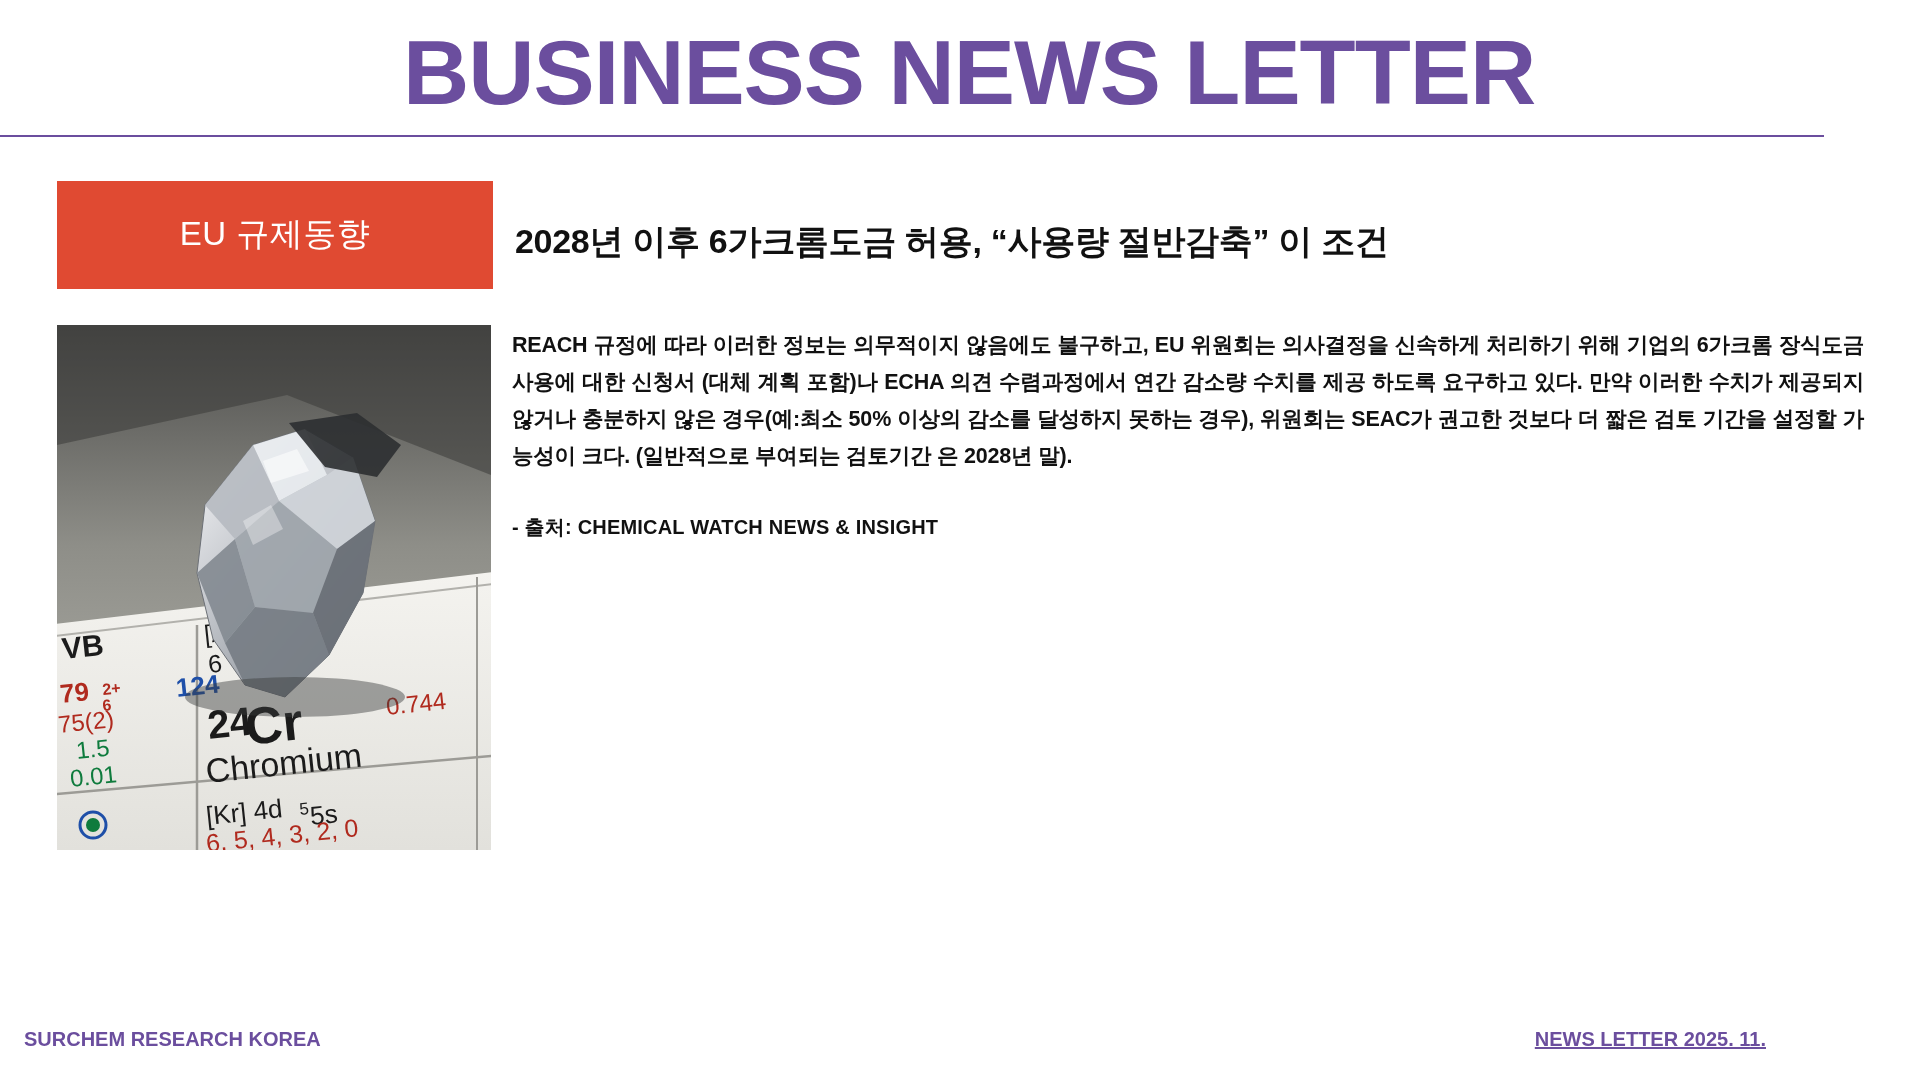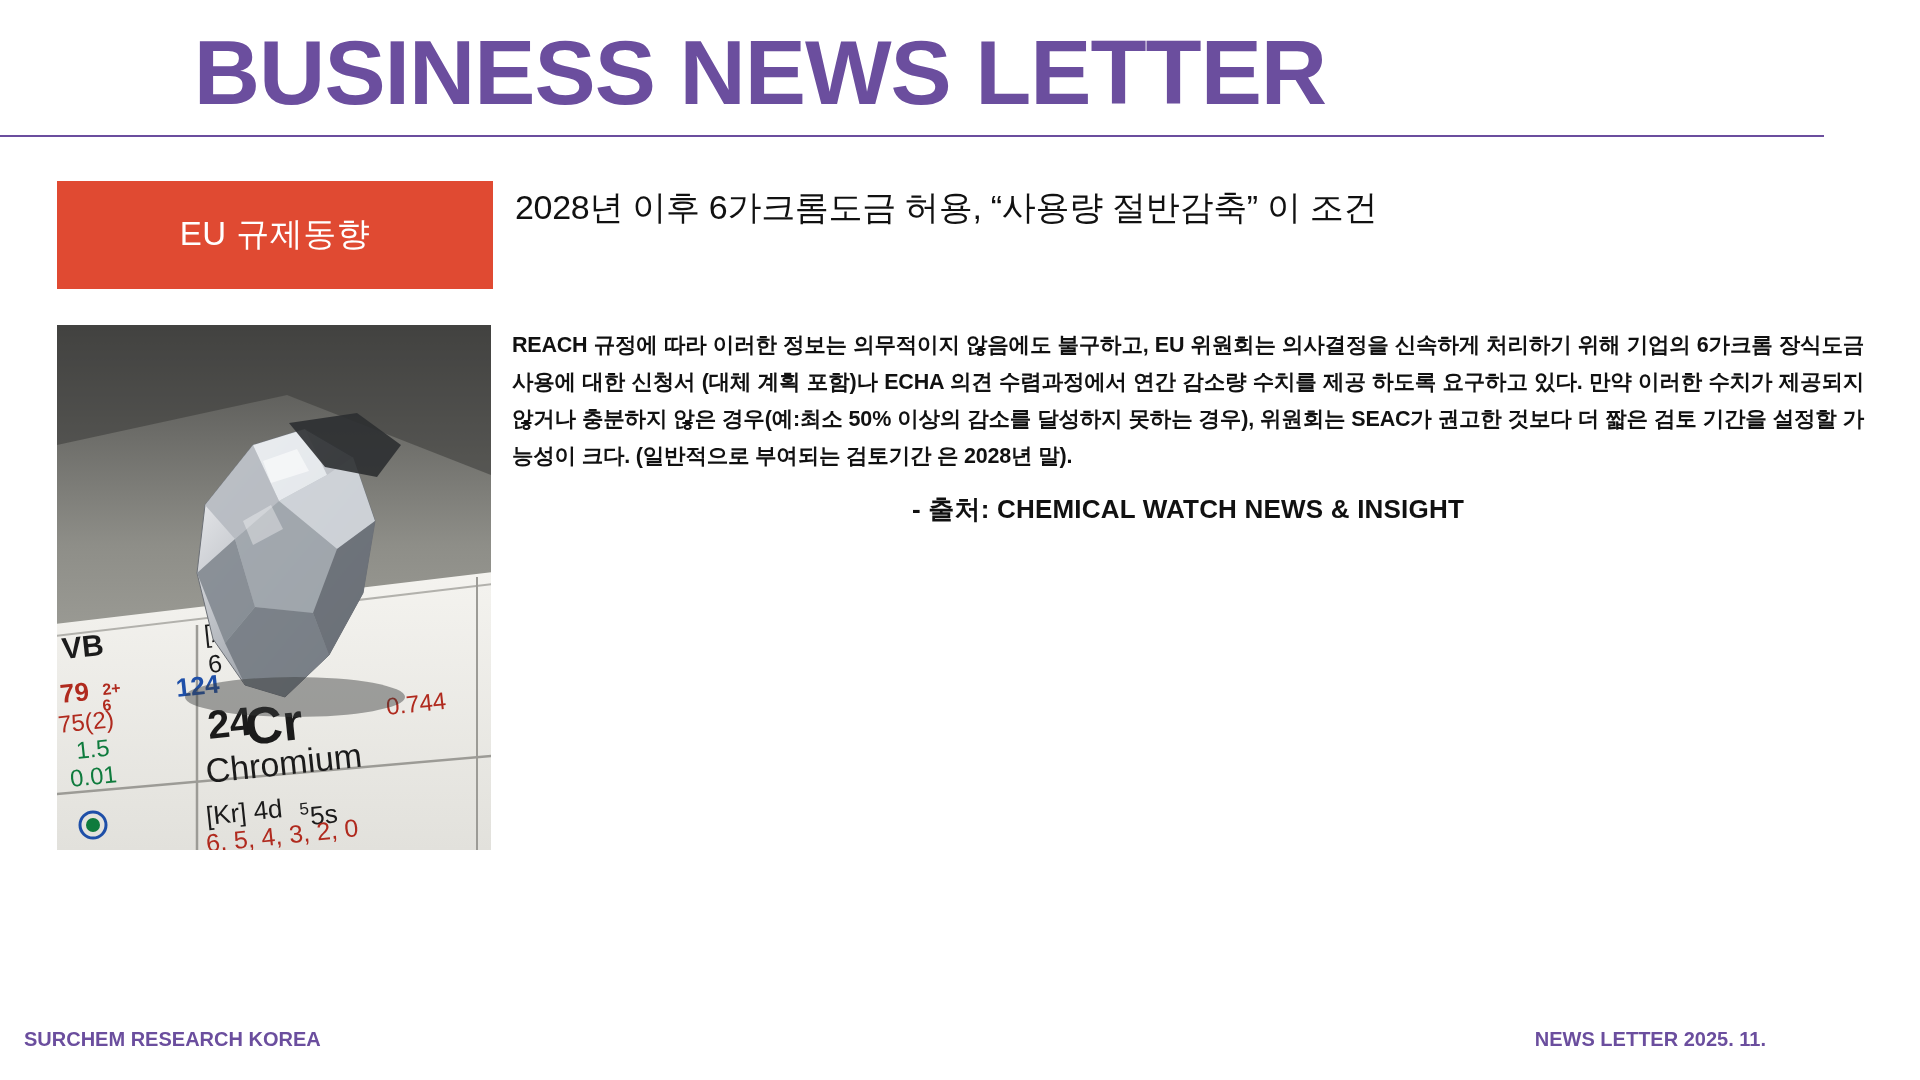--- a/index.html
+++ b/index.html
@@ -19,7 +19,7 @@
   .header {
     width: 1520px;
     padding-top: 26px;
-    text-align: center;
+    text-align: right;
   }
   .header-title {
     font-family: "Liberation Sans", sans-serif;

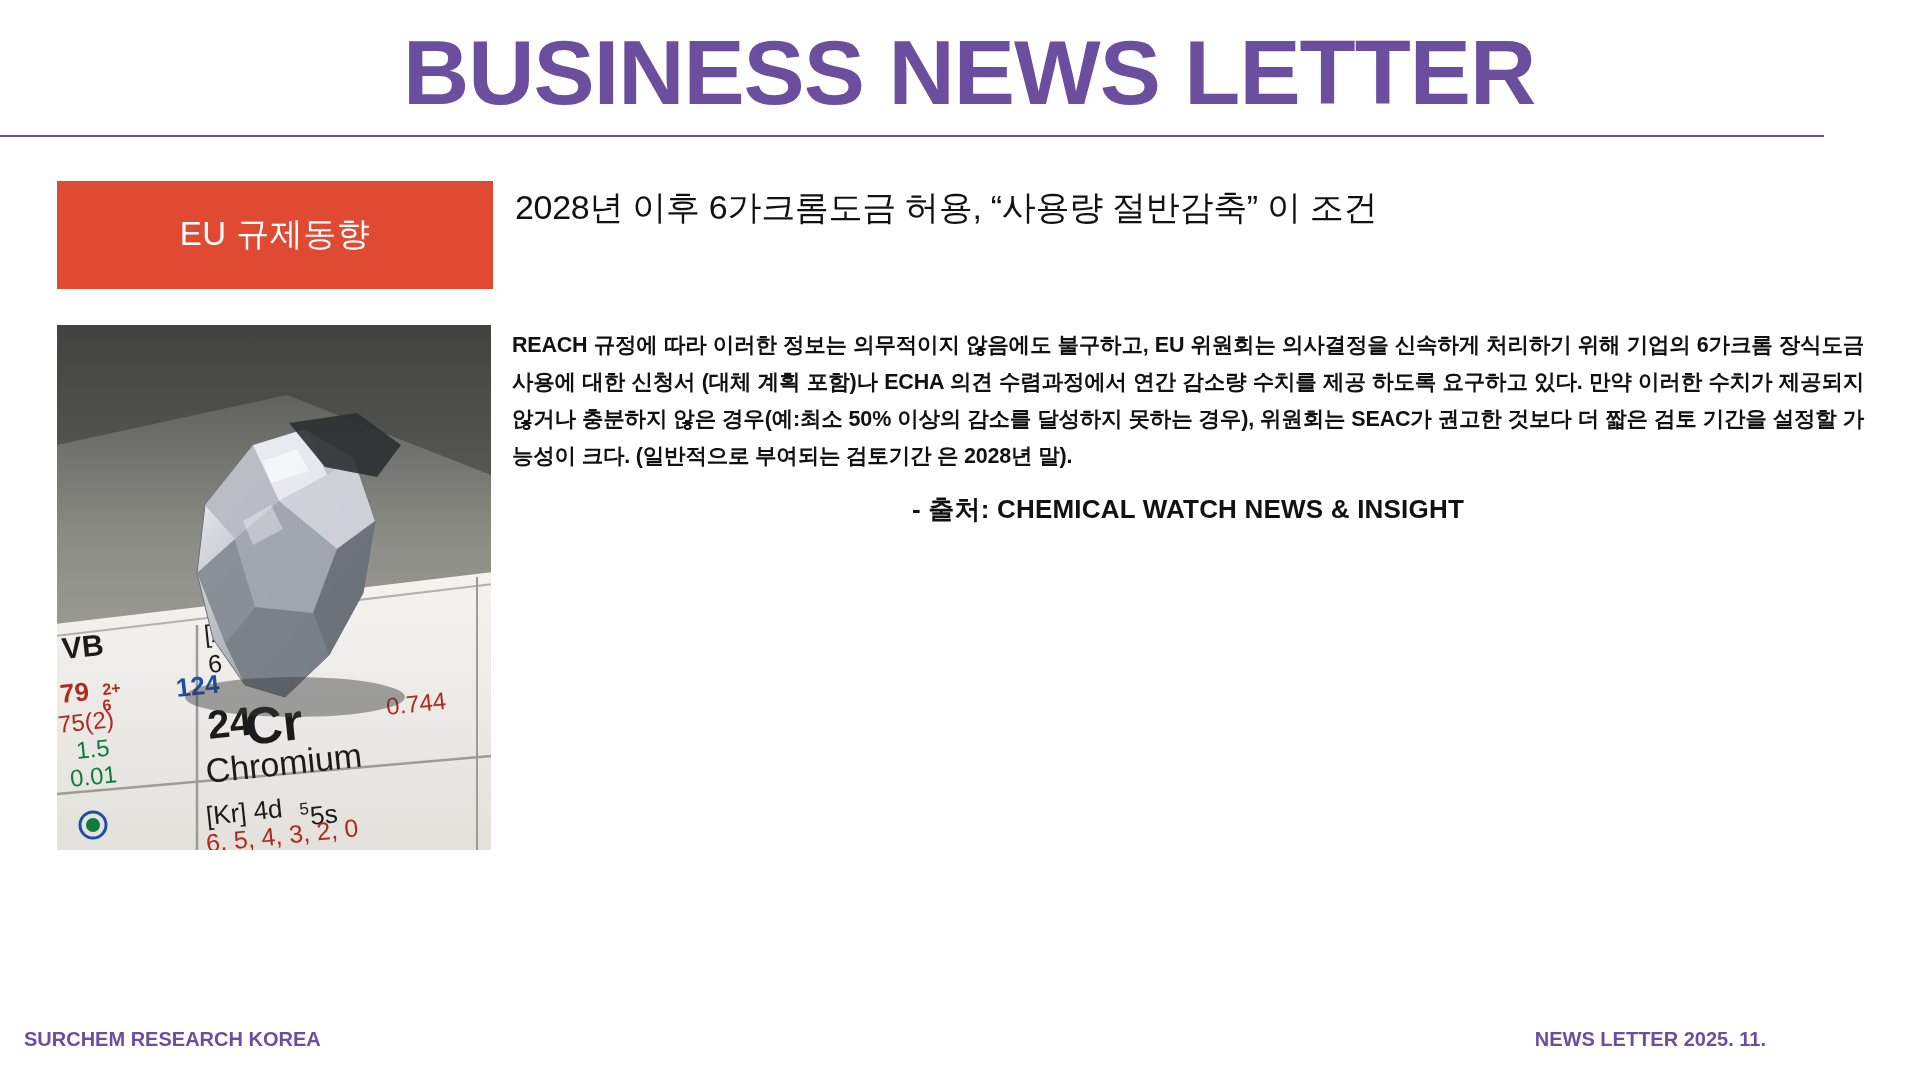--- a/index.html
+++ b/index.html
@@ -64,9 +64,9 @@
   .headline {
     position: absolute;
     left: 515px;
-    top: 4px;
+    top: 38px;
     font-size: 34px;
-    font-weight: normal;
+    font-weight: bold;
     color: #111111;
     letter-spacing: -0.3px;
     white-space: nowrap;

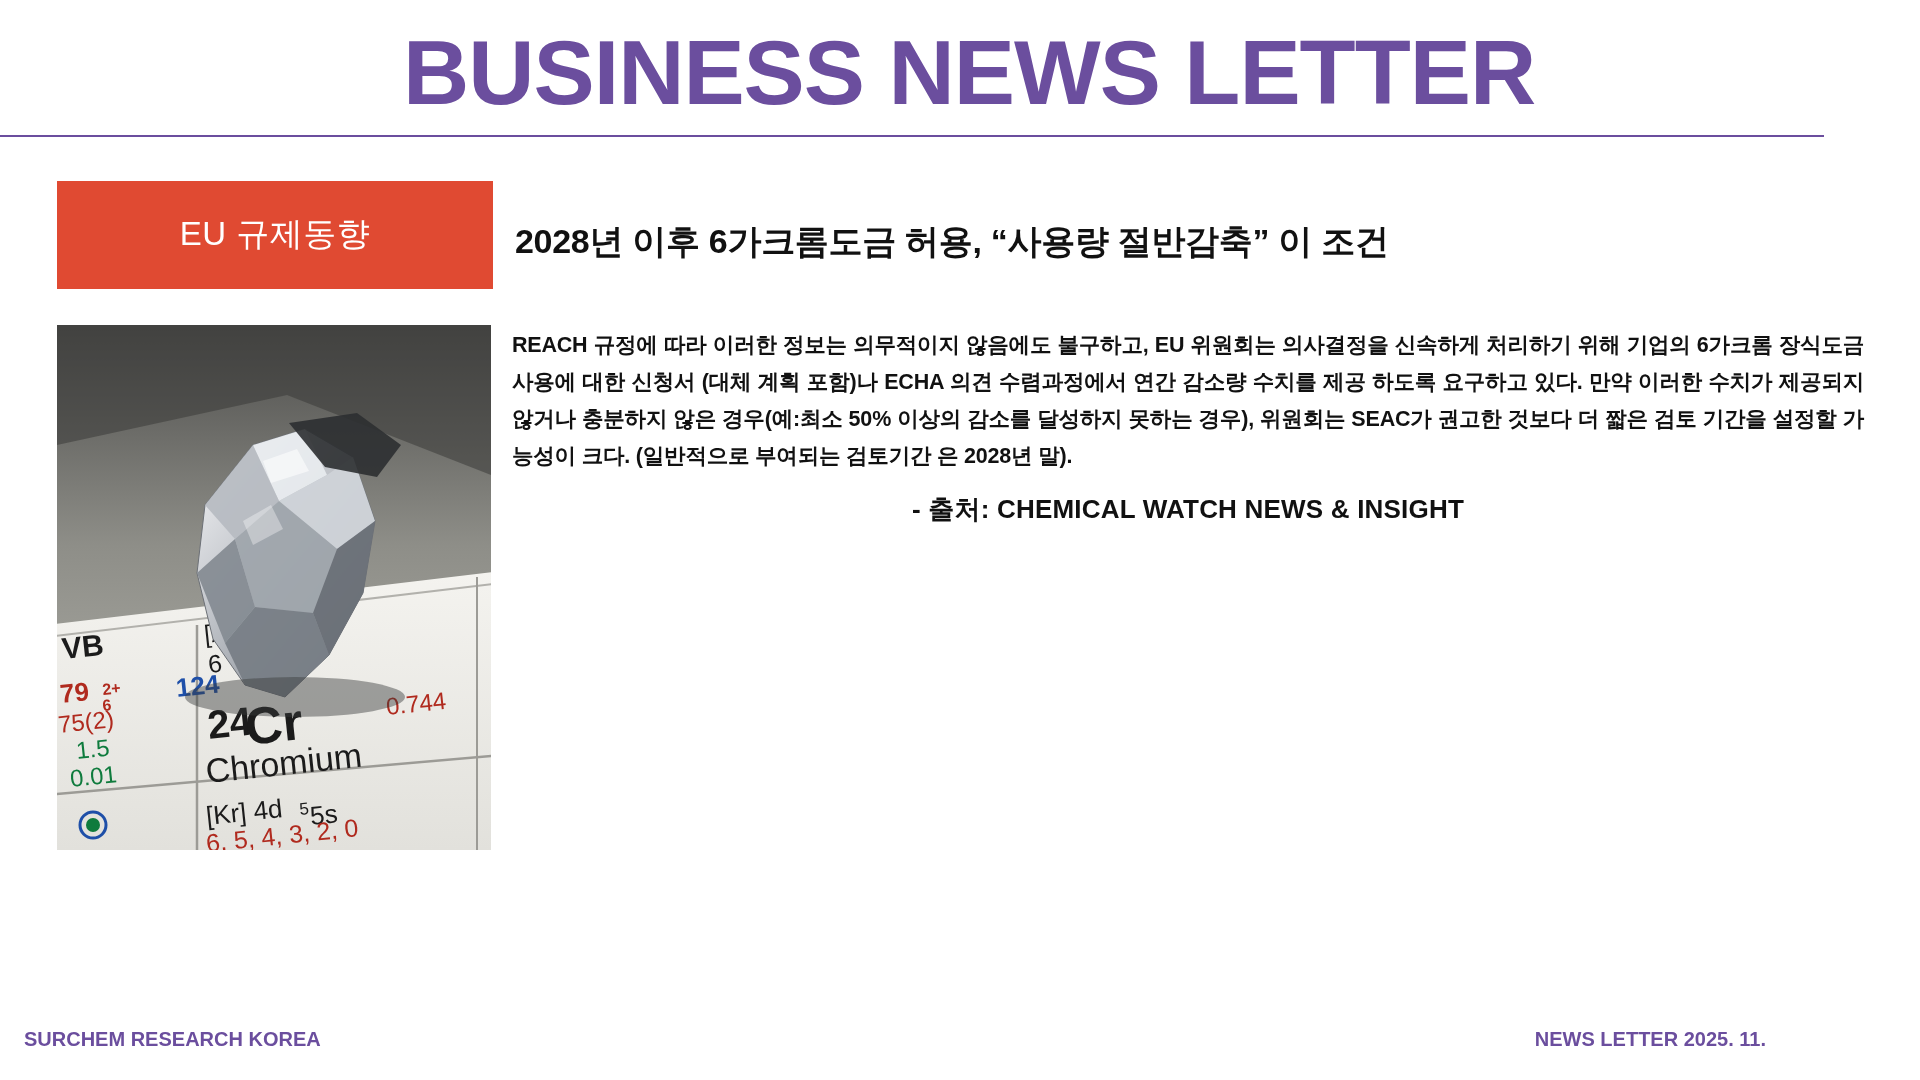--- a/index.html
+++ b/index.html
@@ -108,12 +108,12 @@
     margin: 0;
   }
   .source-line {
-    margin-top: 16px;
-    font-size: 26px;
+    margin-top: 34px;
+    font-size: 20px;
     font-weight: bold;
     color: #111111;
     letter-spacing: 0.2px;
-    text-align: center;
+    text-align: left;
   }
 
   

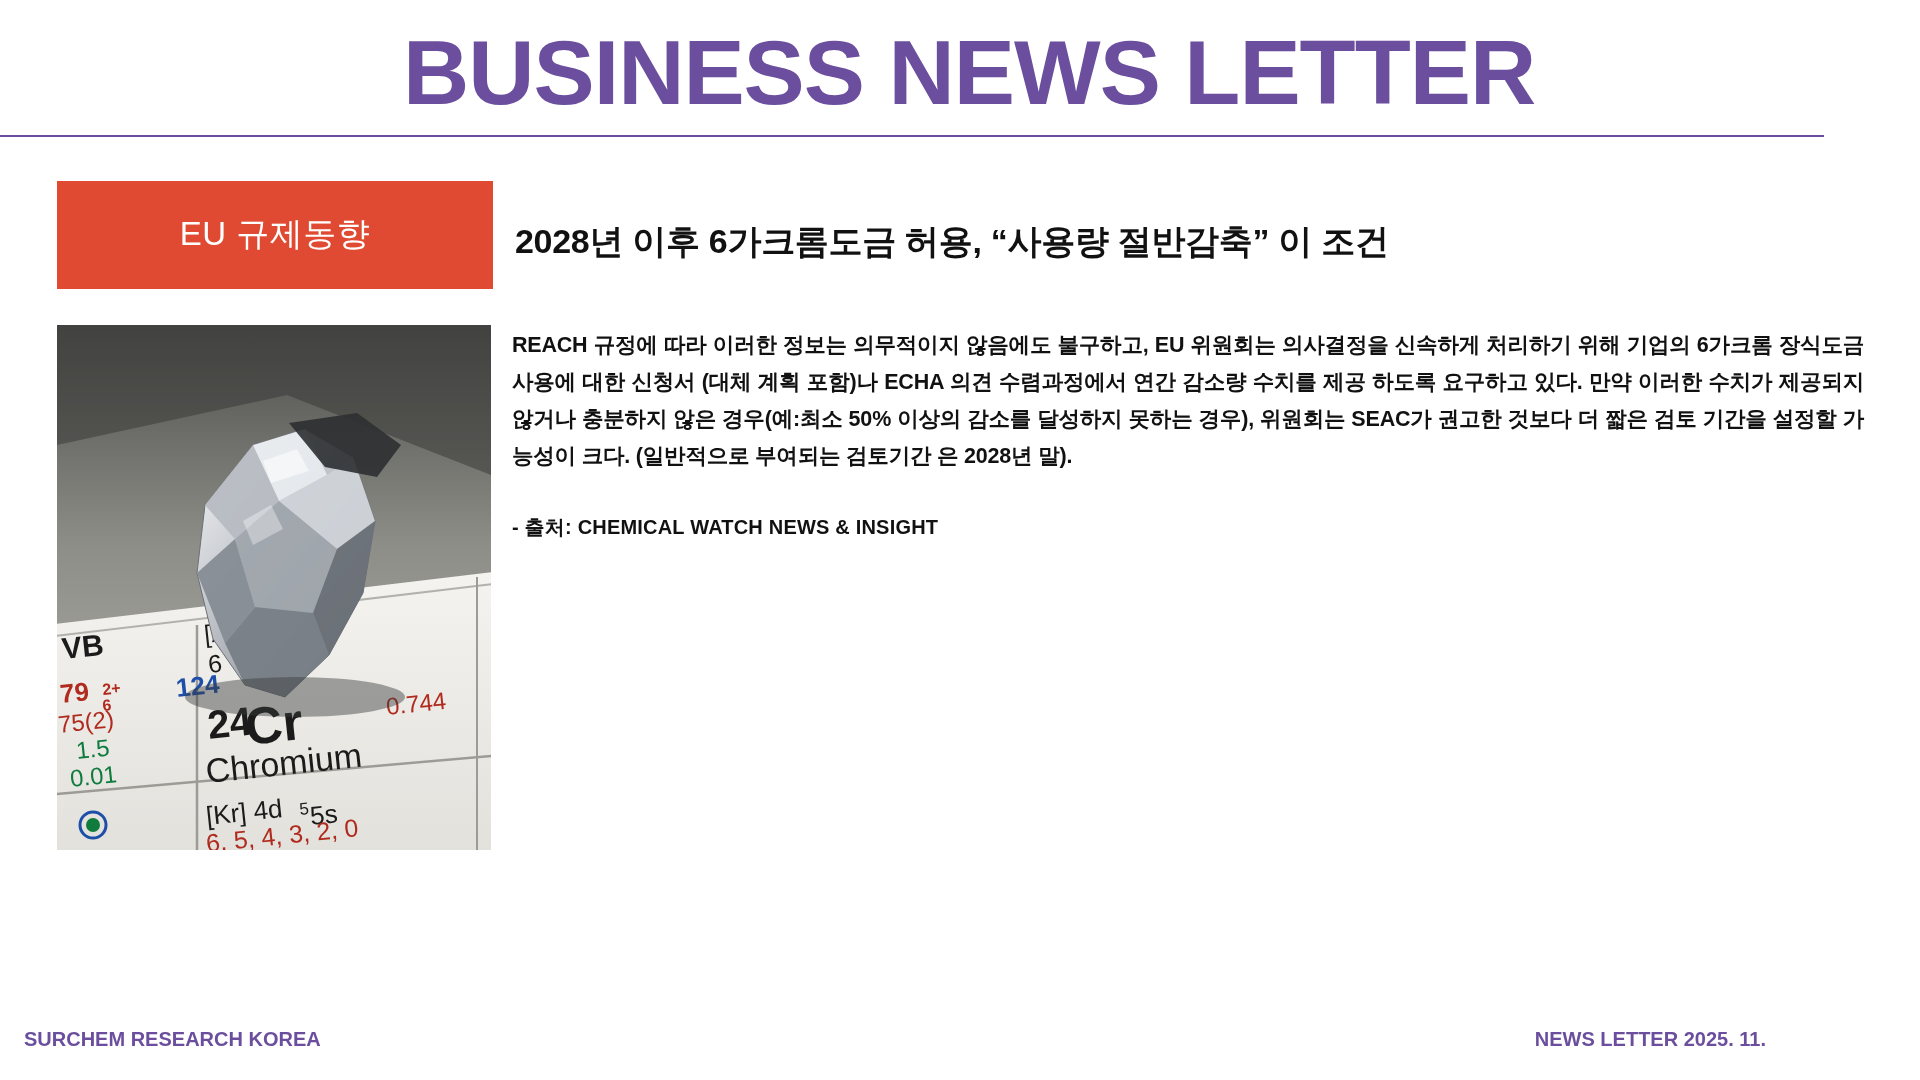--- a/index.html
+++ b/index.html
@@ -141,6 +141,7 @@
     font-size: 20px;
     font-weight: bold;
     letter-spacing: 0px;
+    text-decoration: underline;
   }
 </style>
 </head>

